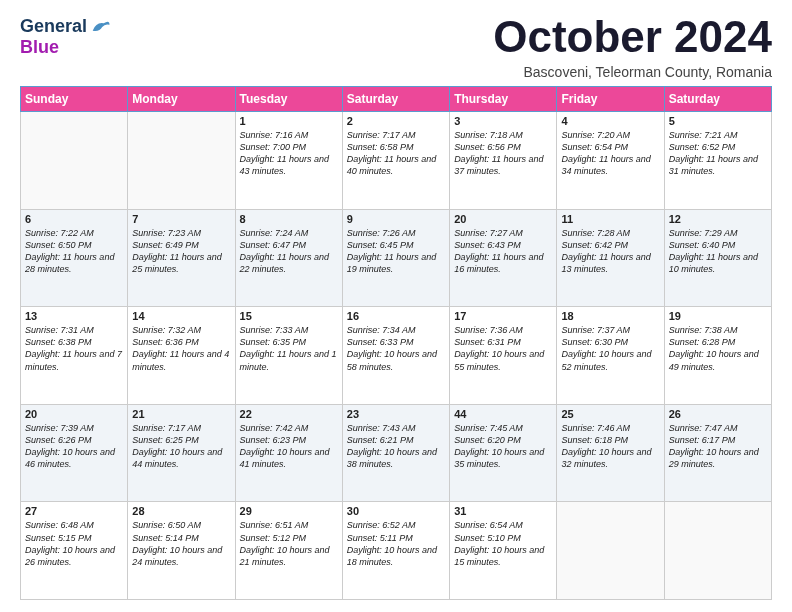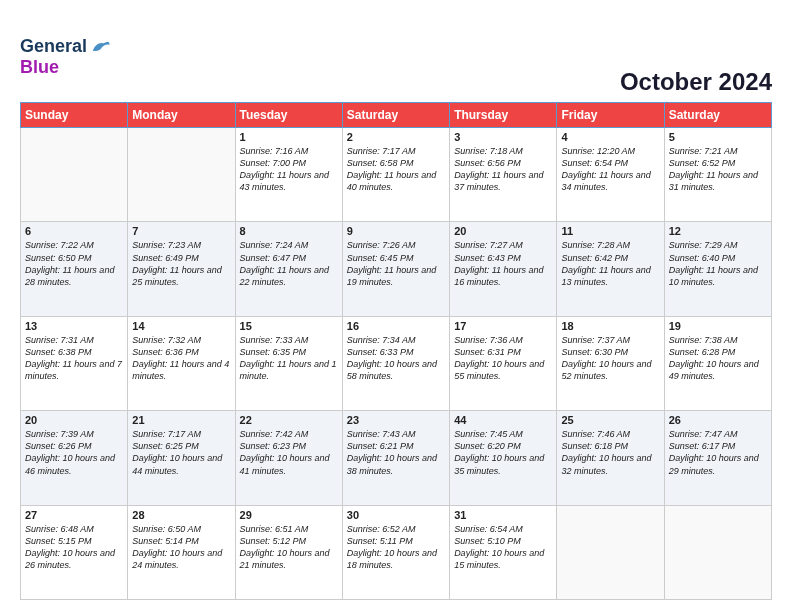--- a/index.html
+++ b/index.html
@@ -13,7 +13,7 @@
     .page {
       width: 792px;
       height: 612px;
-      padding: 32px 20px 12px 20px;
+      padding: 12px 20px 12px 20px;
       display: flex;
       flex-direction: column;
     }

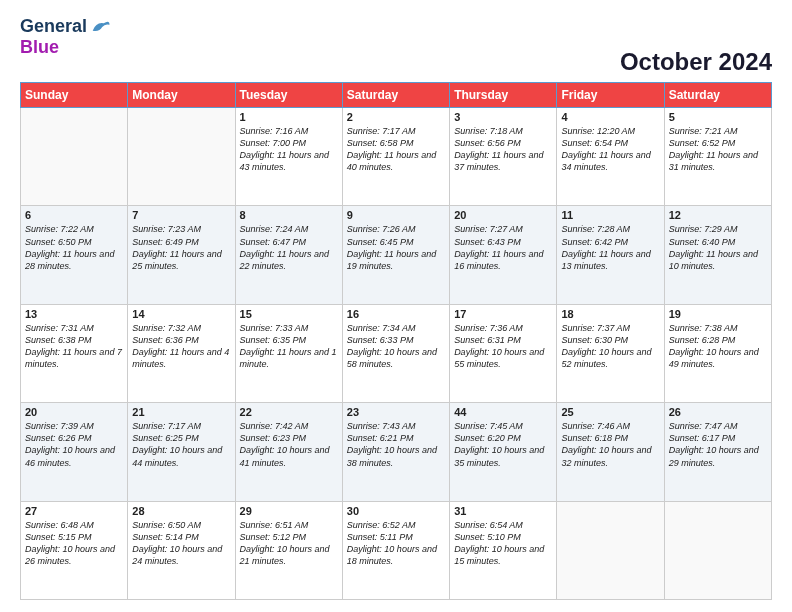--- a/index.html
+++ b/index.html
@@ -46,10 +46,9 @@
       text-align: right;
     }
     .month-title {
-      font-size: 24px;
+      font-size: 44px;
       font-weight: bold;
       color: #1a1a2e;
-      margin-top: 36px;
     }
     .subtitle {
       font-size: 14px;

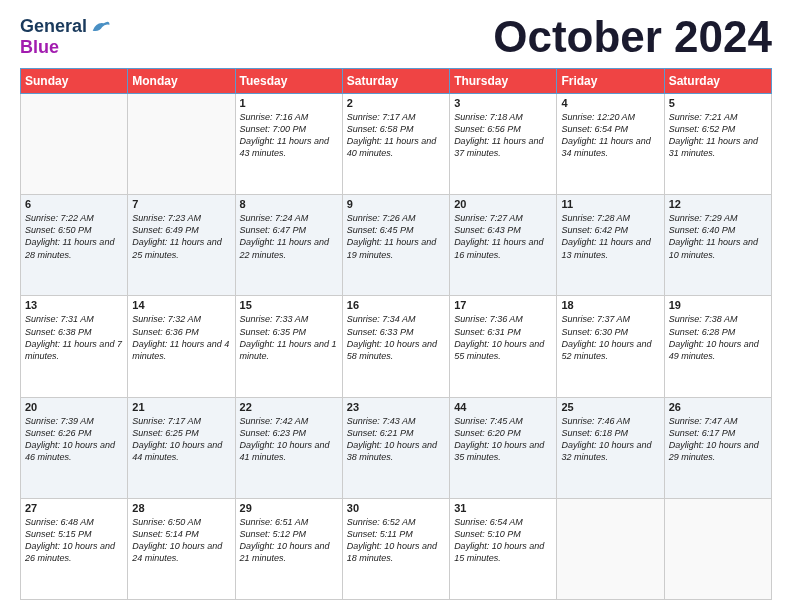--- a/index.html
+++ b/index.html
@@ -120,6 +120,7 @@
     </div>
     <div class="title-block">
       <div class="month-title">October 2024</div>
+      <div class="subtitle">Bascoveni, Teleorman County, Romania</div>
     </div>
   </div>
 

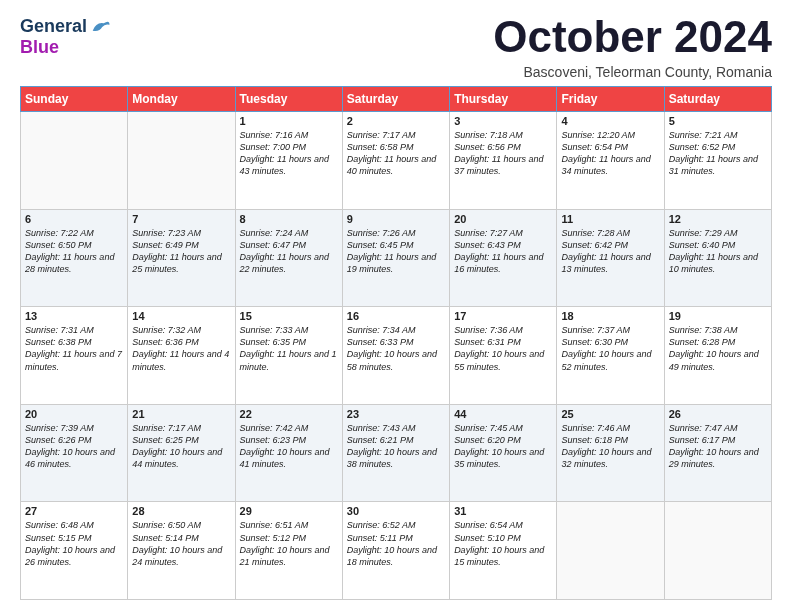--- a/index.html
+++ b/index.html
@@ -63,7 +63,7 @@
       table-layout: fixed;
     }
     .calendar th {
-      background: #ef4444;
+      background: #ec4899;
       color: #fff;
       font-size: 12px;
       font-weight: bold;

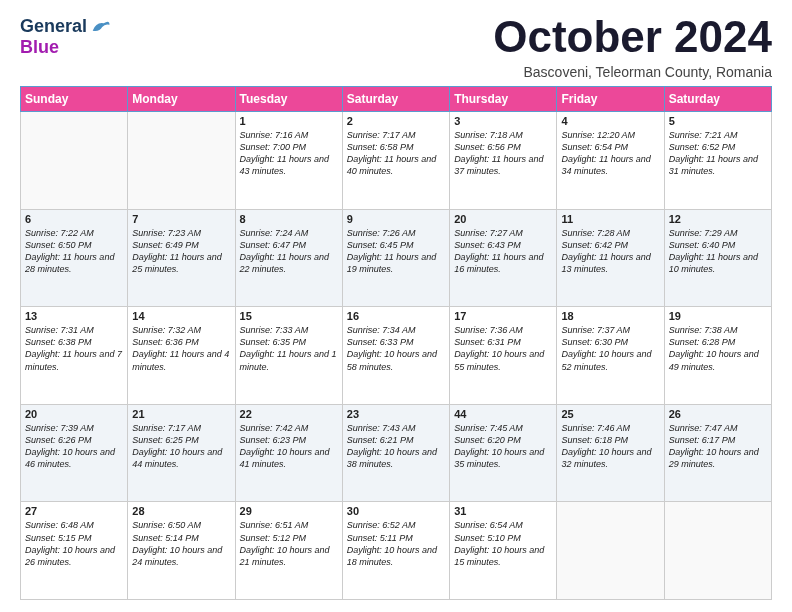--- a/index.html
+++ b/index.html
@@ -160,7 +160,7 @@
           </td>
           <td>
             <span class="day-num">4</span>
-            <div class="cell-text">Sunrise: 12:20 AM
+            <div class="cell-text">Sunrise: 7:20 AM
 Sunset: 6:54 PM
 Daylight: 11 hours and 34 minutes.</div>
           </td>

